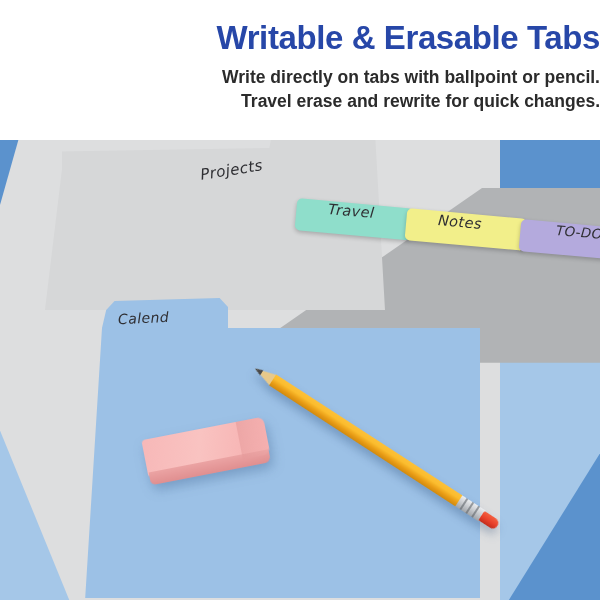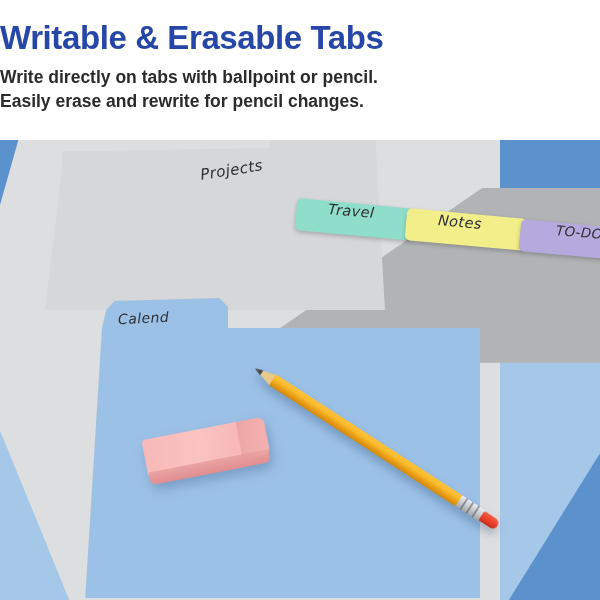--- a/index.html
+++ b/index.html
@@ -24,7 +24,7 @@
     left: 0;
     top: 0;
     width: 600px;
-    text-align: left;
+    text-align: right;
     z-index: 40;
   }
   .headline {

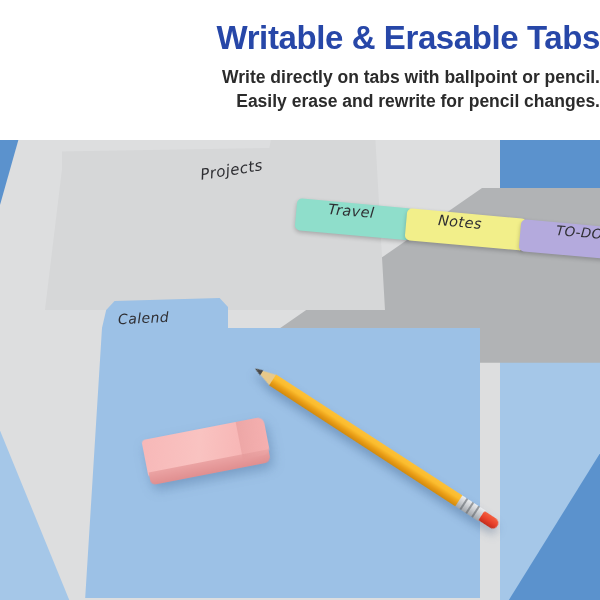--- a/index.html
+++ b/index.html
@@ -235,7 +235,7 @@
     <h1 class="headline">Writable &amp; Erasable Tabs</h1>
     <p class="subline">
       <span>Write directly on tabs with ballpoint or pencil.</span>
-      <span>Easily erase and rewrite for pencil changes.</span>
+      <span>Travel erase and rewrite for quick changes.</span>
     </p>
   </div>
 

